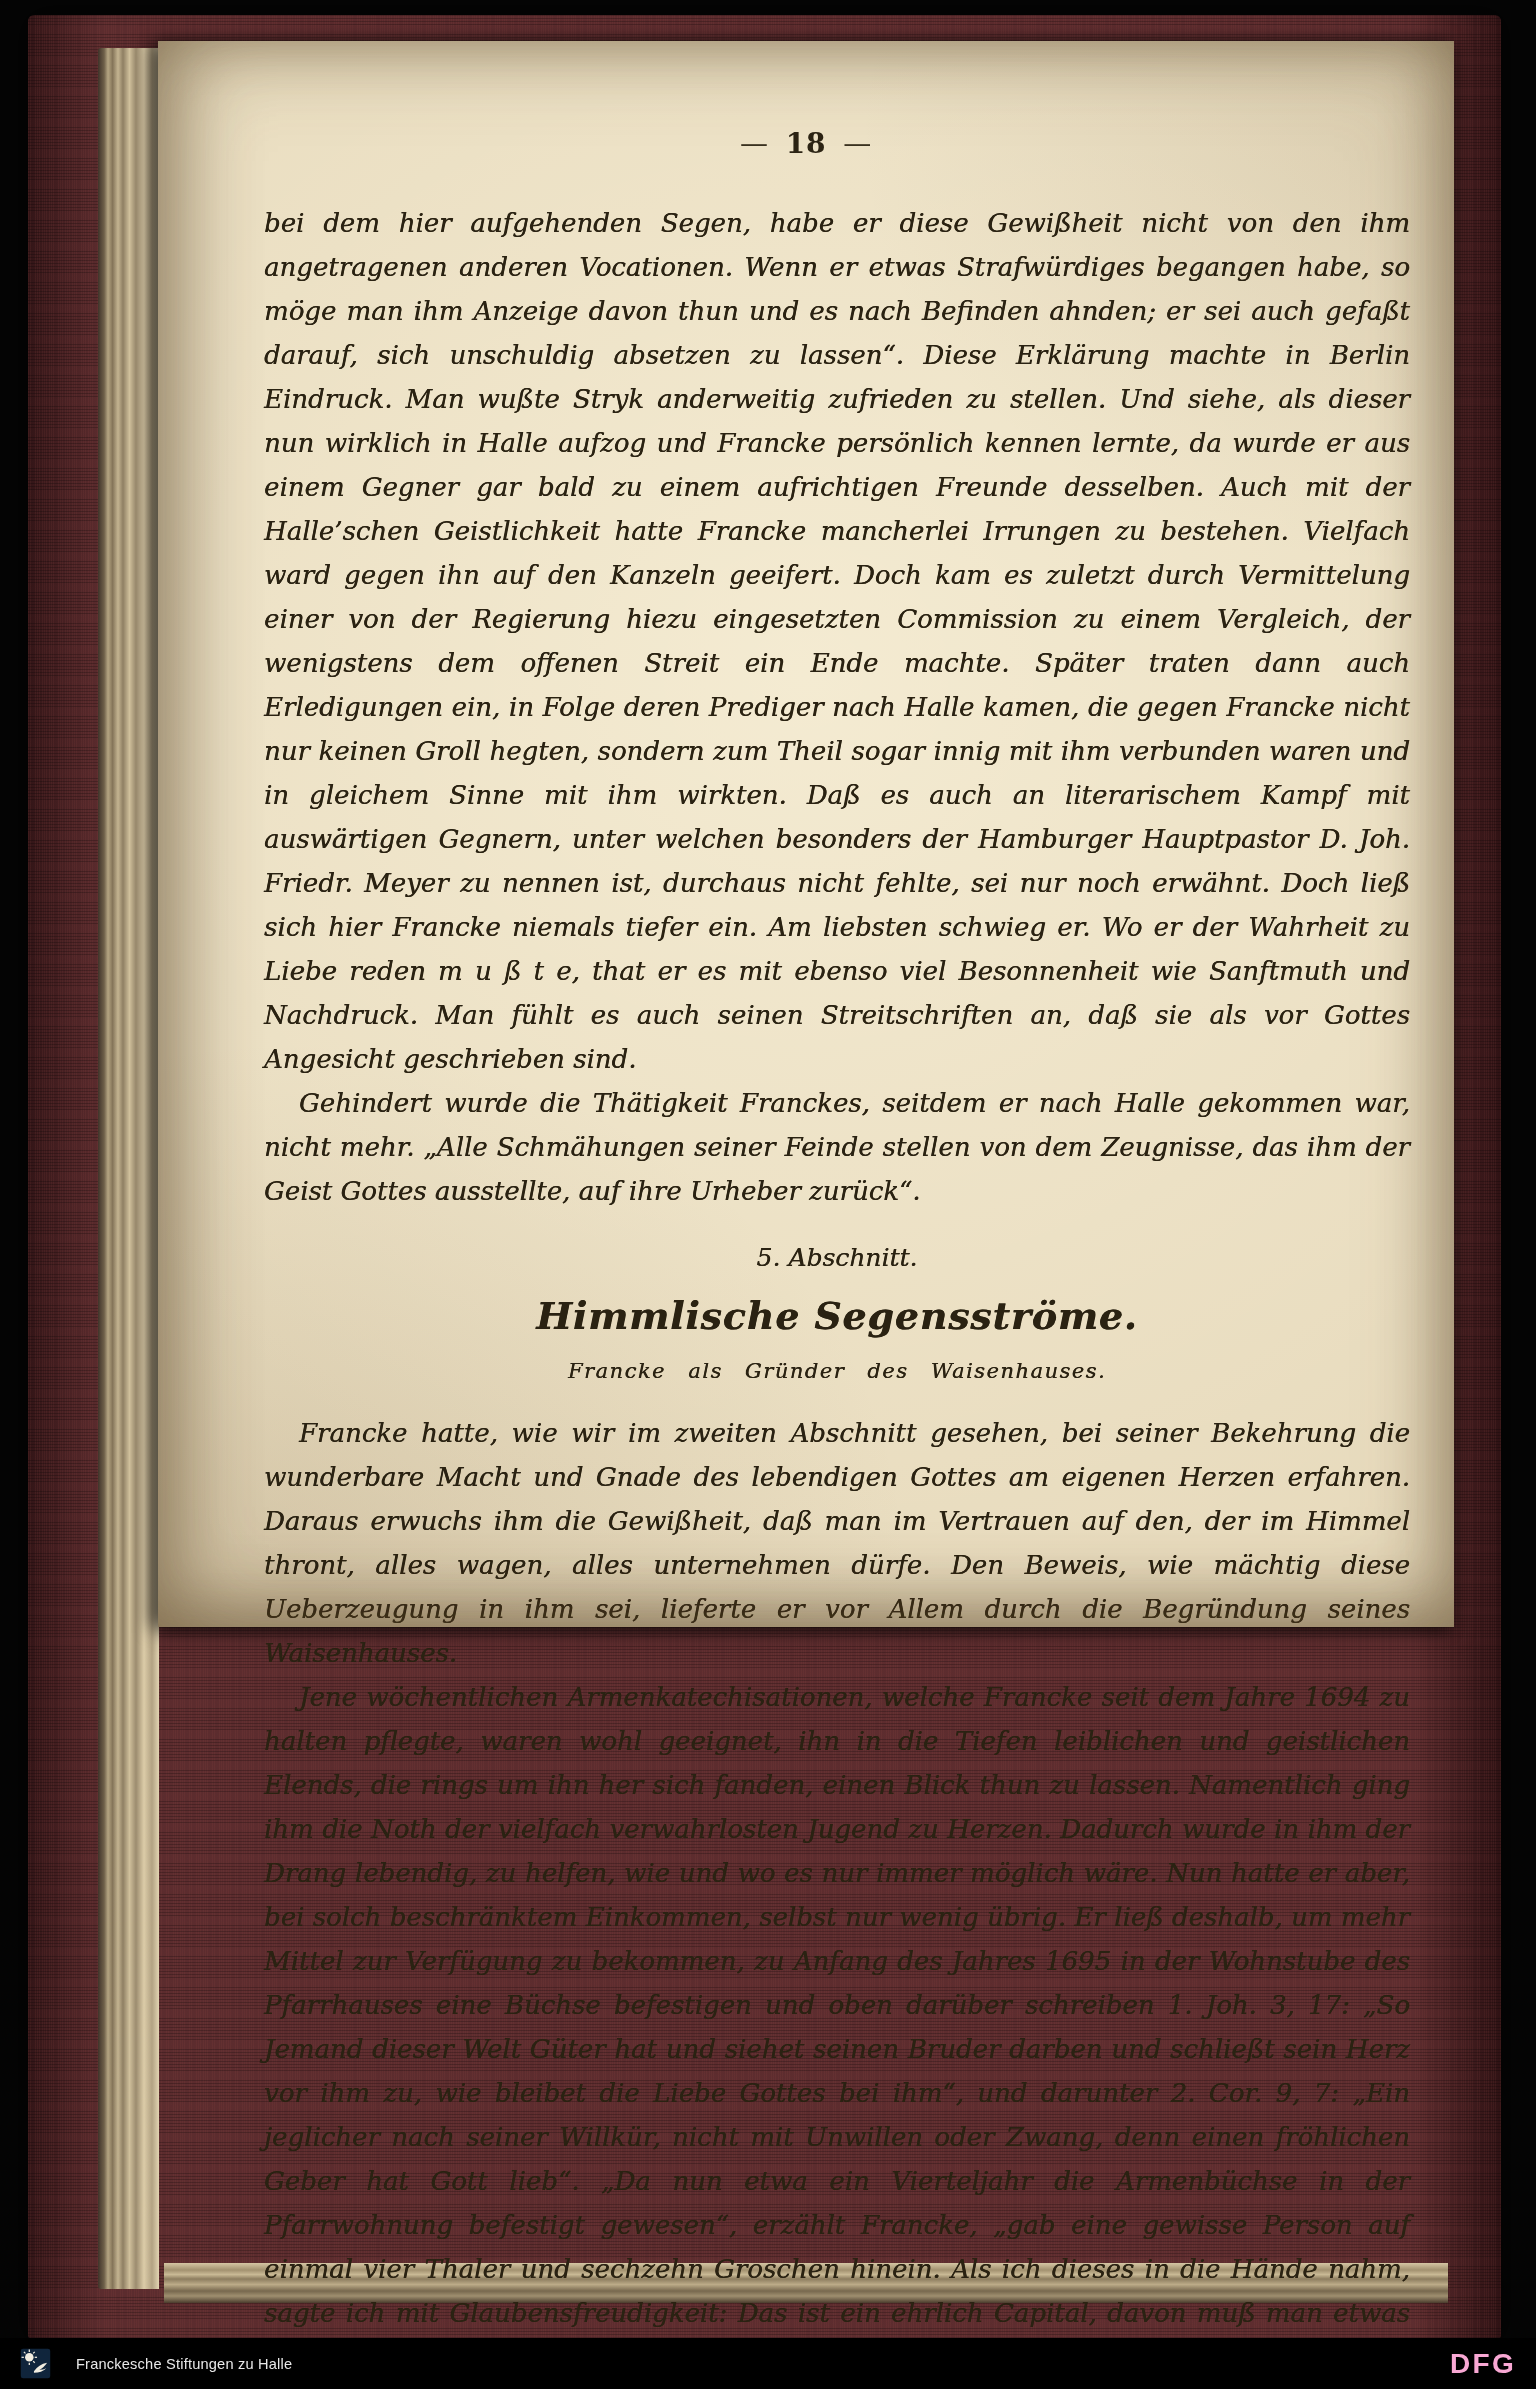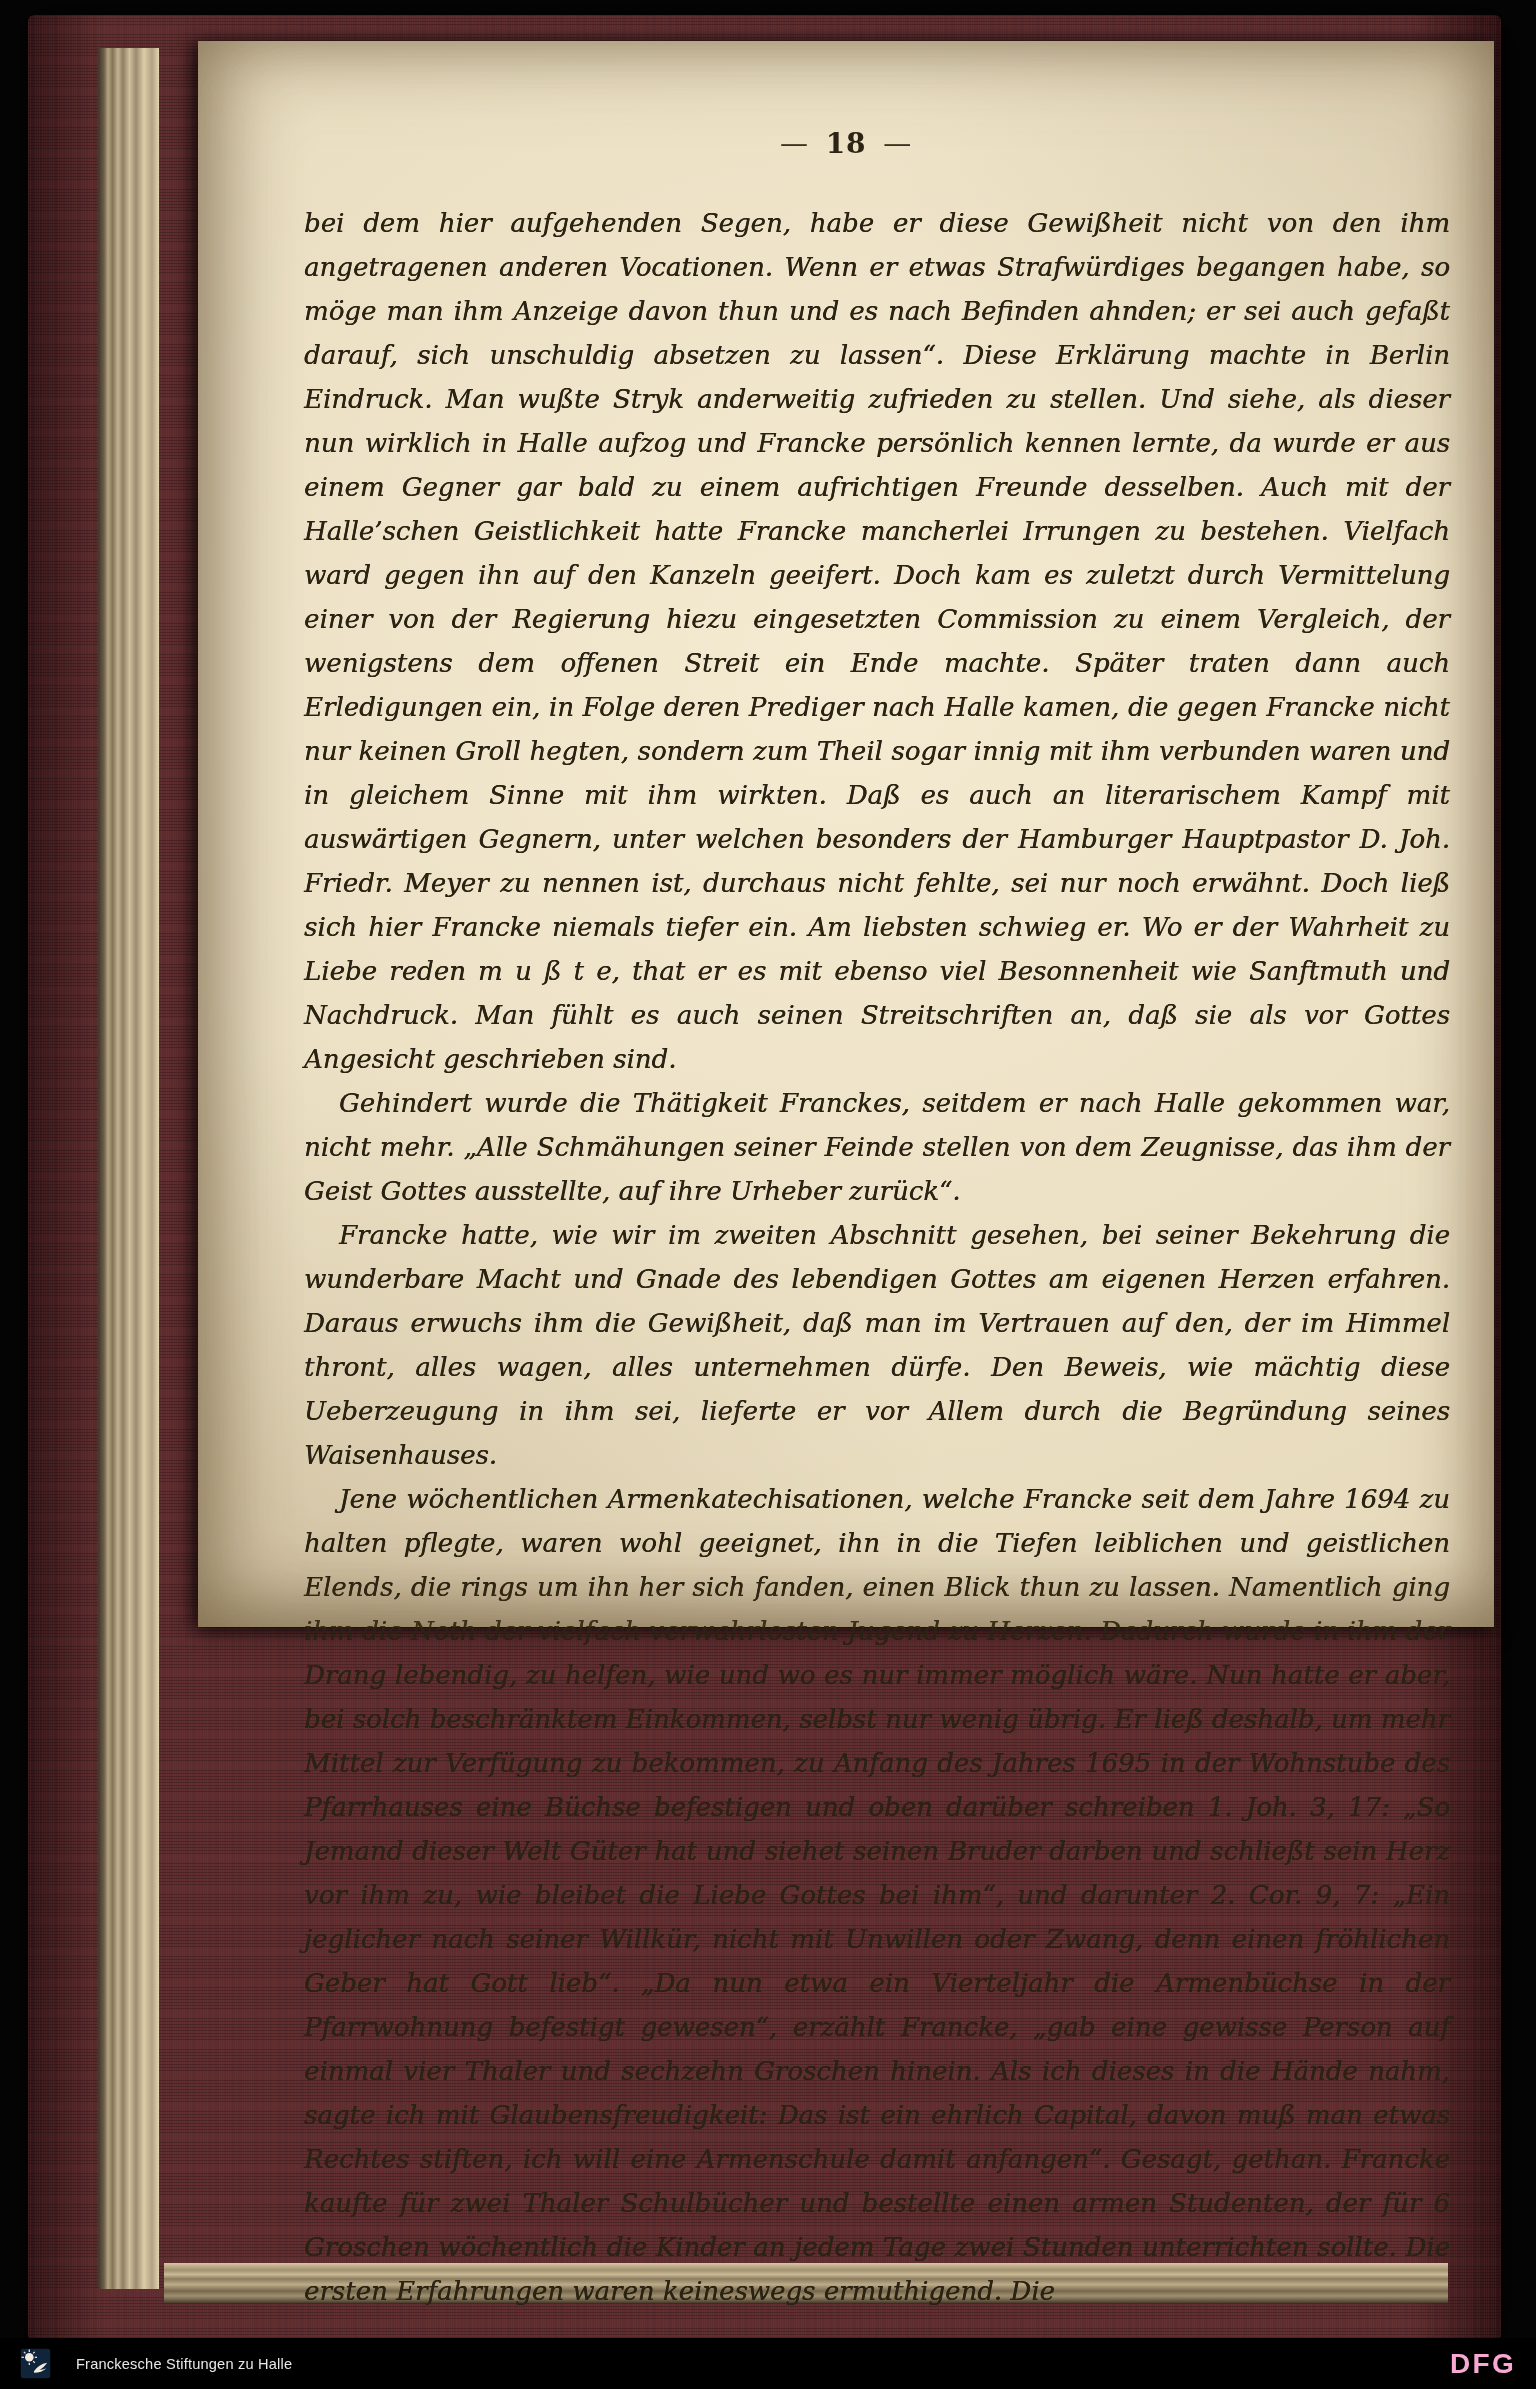--- a/index.html
+++ b/index.html
@@ -66,7 +66,6 @@
       radial-gradient(ellipse 80% 55% at 10% 96%, rgba(110,85,50,.16), transparent 60%),
       radial-gradient(ellipse 70% 45% at 96% 6%, rgba(110,85,50,.14), transparent 60%);
     box-shadow: -7.7px 0 17px rgba(0,0,0,.55), 0 6.1px 18.4px rgba(0,0,0,.5);
-    margin-left: 40px;
   }
   .page::after {
     content: "";

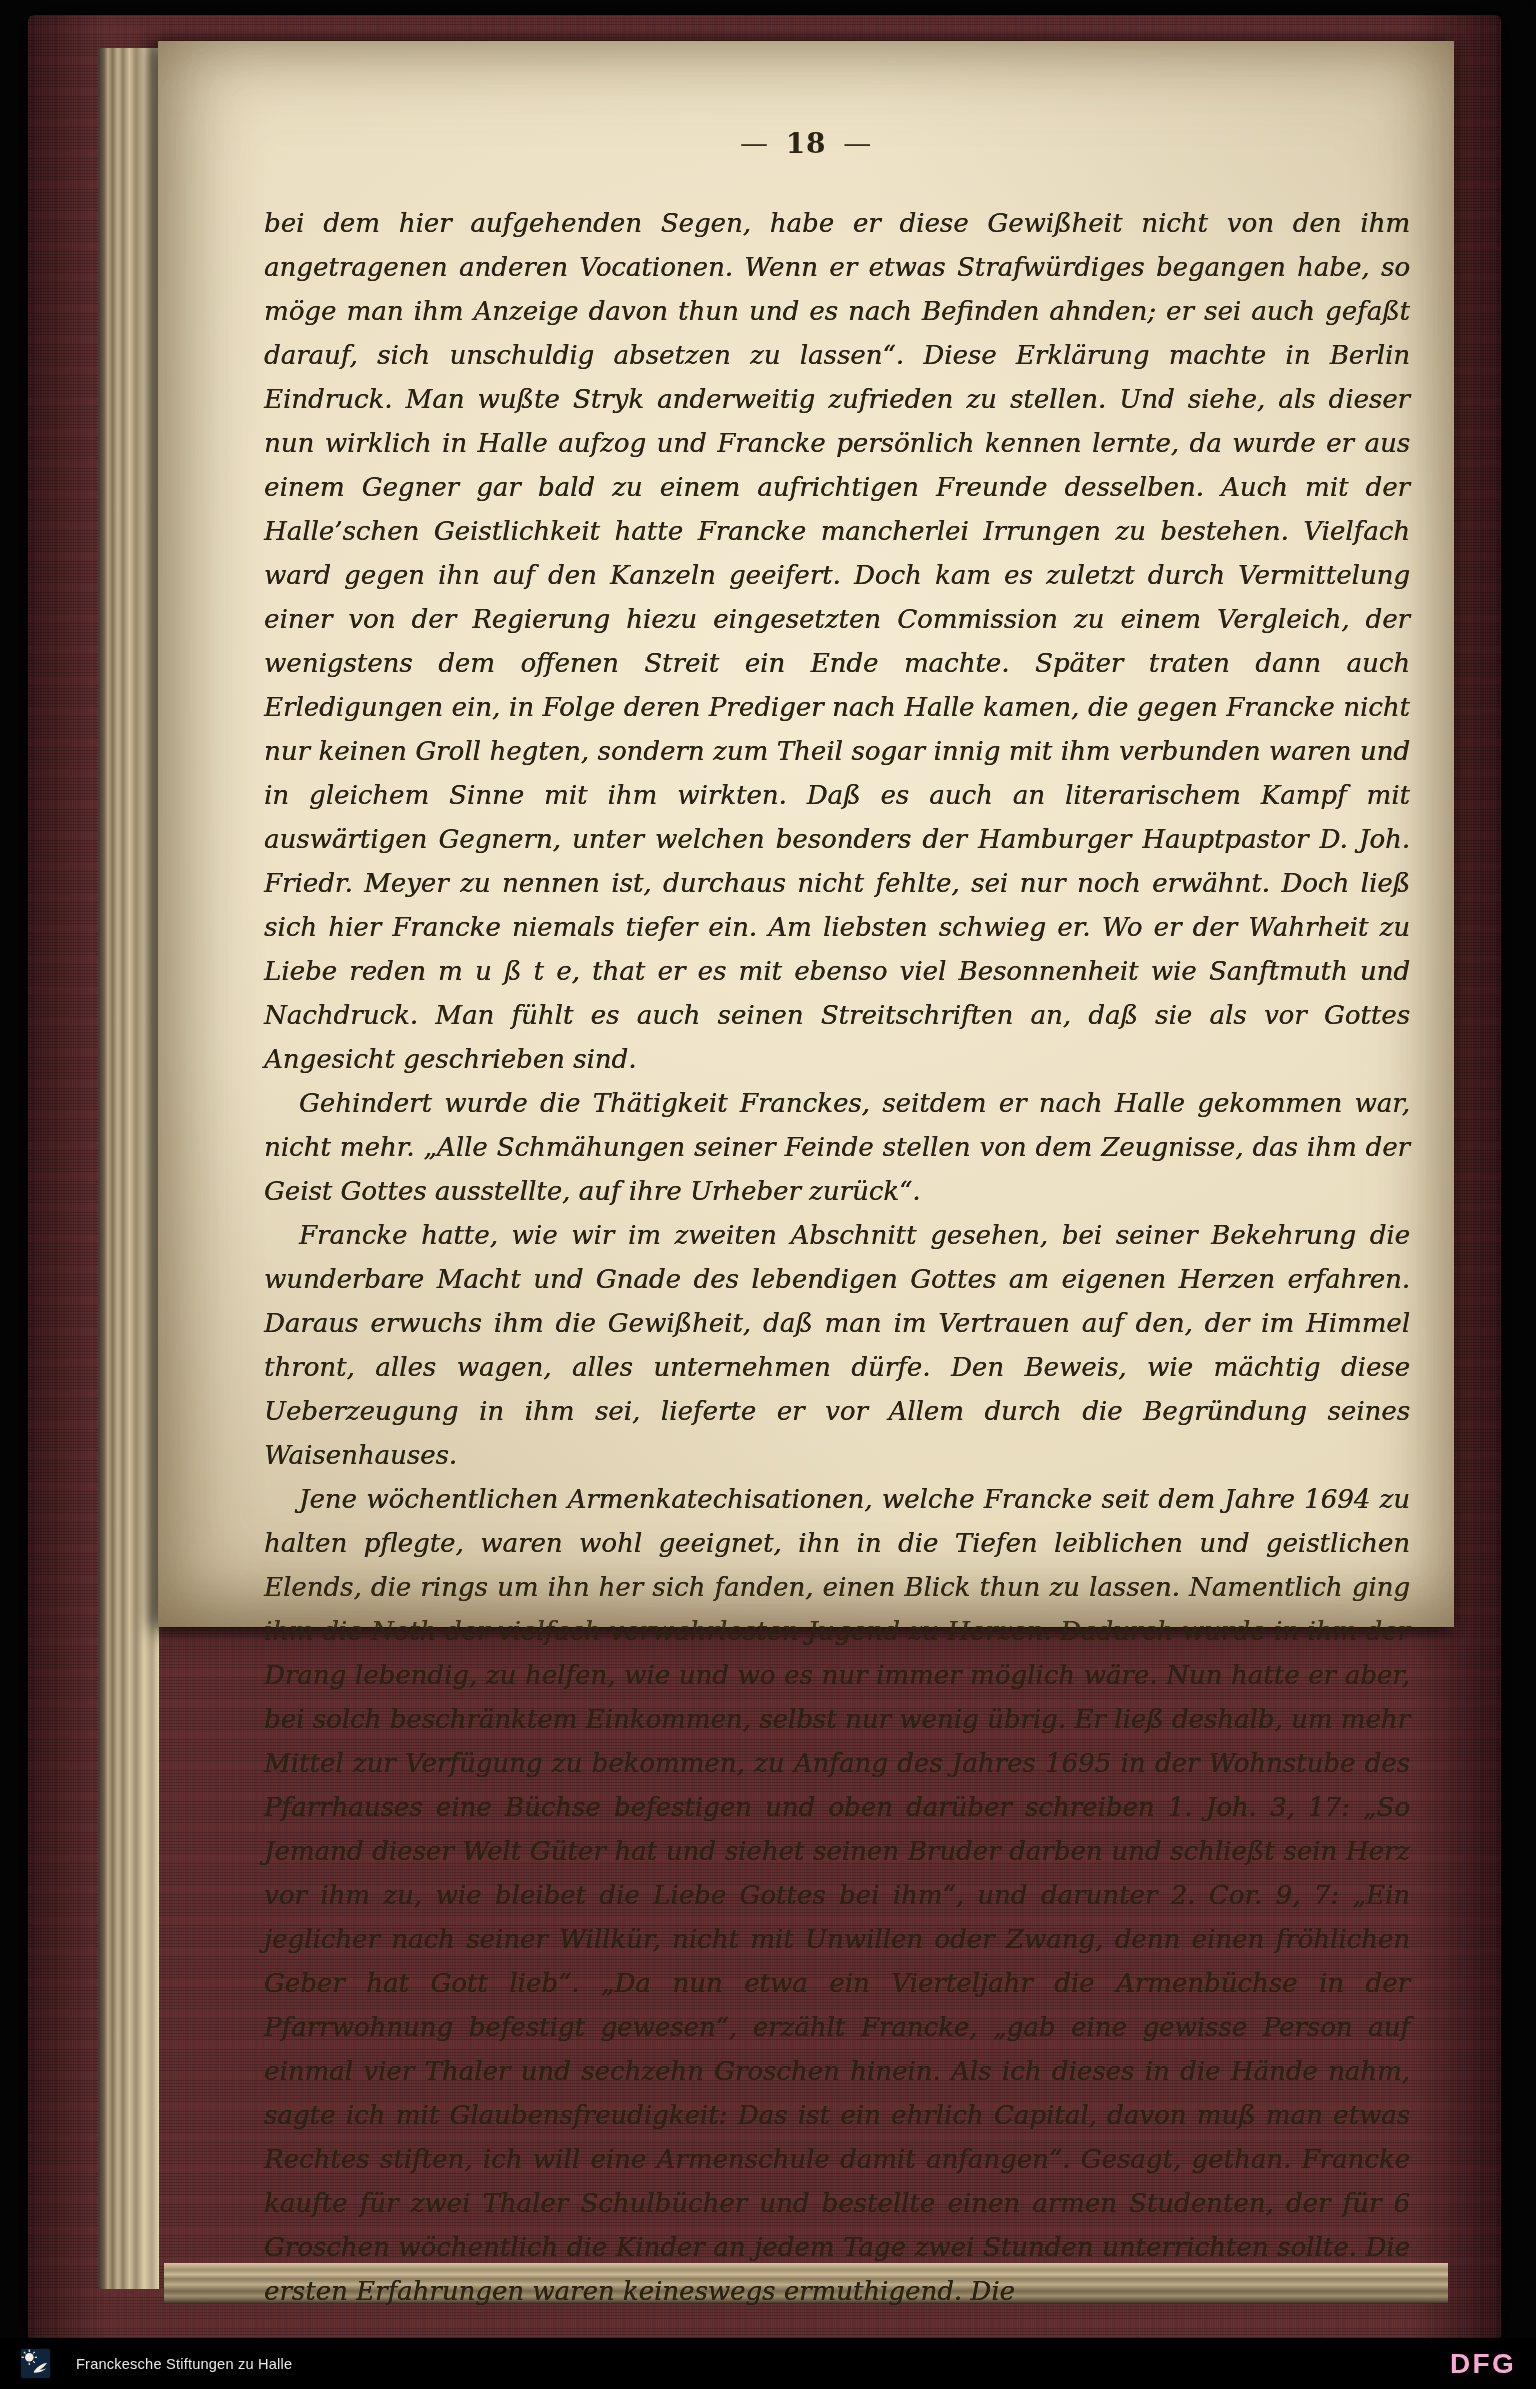--- a/index.html
+++ b/index.html
@@ -181,6 +181,11 @@
       <p class="para">bei dem hier aufgehenden Segen, habe er diese Gewißheit nicht von den ihm angetragenen anderen Vocationen. Wenn er etwas Strafwürdiges begangen habe, so möge man ihm Anzeige davon thun und es nach Befinden ahnden; er sei auch gefaßt darauf, sich unschuldig absetzen zu lassen“. Diese Erklärung machte in Berlin Eindruck. Man wußte Stryk anderweitig zufrieden zu stellen. Und siehe, als dieser nun wirklich in Halle aufzog und Francke persönlich kennen lernte, da wurde er aus einem Gegner gar bald zu einem aufrichtigen Freunde desselben. Auch mit der Halle’schen Geistlichkeit hatte Francke mancherlei Irrungen zu bestehen. Vielfach ward gegen ihn auf den Kanzeln geeifert. Doch kam es zuletzt durch Vermittelung einer von der Regierung hiezu eingesetzten Commission zu einem Vergleich, der wenigstens dem offenen Streit ein Ende machte. Später traten dann auch Erledigungen ein, in Folge deren Prediger nach Halle kamen, die gegen Francke nicht nur keinen Groll hegten, sondern zum Theil sogar innig mit ihm verbunden waren und in gleichem Sinne mit ihm wirkten. Daß es auch an literarischem Kampf mit auswärtigen Gegnern, unter welchen besonders der Hamburger Hauptpastor D. Joh. Friedr. Meyer zu nennen ist, durchaus nicht fehlte, sei nur noch erwähnt. Doch ließ sich hier Francke niemals tiefer ein. Am liebsten schwieg er. Wo er der Wahrheit zu Liebe reden m u ß t e, that er es mit ebenso viel Besonnenheit wie Sanftmuth und Nachdruck. Man fühlt es auch seinen Streitschriften an, daß sie als vor Gottes Angesicht geschrieben sind.</p>
       <p class="para indent">Gehindert wurde die Thätigkeit Franckes, seitdem er nach Halle gekommen war, nicht mehr. „Alle Schmähungen seiner Feinde stellen von dem Zeugnisse, das ihm der Geist Gottes ausstellte, auf ihre Urheber zurück“.</p>
 
+      <div class="section-heading">
+        <div class="section-kicker">5. Abschnitt.</div>
+        <div class="section-title">Himmlische Segensströme.</div>
+        <div class="section-subtitle">Francke als Gründer des Waisenhauses.</div>
+      </div>
 
       <p class="para indent">Francke hatte, wie wir im zweiten Abschnitt gesehen, bei seiner Bekehrung die wunderbare Macht und Gnade des lebendigen Gottes am eigenen Herzen erfahren. Daraus erwuchs ihm die Gewißheit, daß man im Vertrauen auf den, der im Himmel thront, alles wagen, alles unternehmen dürfe. Den Beweis, wie mächtig diese Ueberzeugung in ihm sei, lieferte er vor Allem durch die Begründung seines Waisenhauses.</p>
       <p class="para indent">Jene wöchentlichen Armenkatechisationen, welche Francke seit dem Jahre 1694 zu halten pflegte, waren wohl geeignet, ihn in die Tiefen leiblichen und geistlichen Elends, die rings um ihn her sich fanden, einen Blick thun zu lassen. Namentlich ging ihm die Noth der vielfach verwahrlosten Jugend zu Herzen. Dadurch wurde in ihm der Drang lebendig, zu helfen, wie und wo es nur immer möglich wäre. Nun hatte er aber, bei solch beschränktem Einkommen, selbst nur wenig übrig. Er ließ deshalb, um mehr Mittel zur Verfügung zu bekommen, zu Anfang des Jahres 1695 in der Wohnstube des Pfarrhauses eine Büchse befestigen und oben darüber schreiben 1. Joh. 3, 17: „So Jemand dieser Welt Güter hat und siehet seinen Bruder darben und schließt sein Herz vor ihm zu, wie bleibet die Liebe Gottes bei ihm“, und darunter 2. Cor. 9, 7: „Ein jeglicher nach seiner Willkür, nicht mit Unwillen oder Zwang, denn einen fröhlichen Geber hat Gott lieb“. „Da nun etwa ein Vierteljahr die Armenbüchse in der Pfarrwohnung befestigt gewesen“, erzählt Francke, „gab eine gewisse Person auf einmal vier Thaler und sechzehn Groschen hinein. Als ich dieses in die Hände nahm, sagte ich mit Glaubensfreudigkeit: Das ist ein ehrlich Capital, davon muß man etwas Rechtes stiften, ich will eine Armenschule damit anfangen“. Gesagt, gethan. Francke kaufte für zwei Thaler Schulbücher und bestellte einen armen Studenten, der für 6 Groschen wöchentlich die Kinder an jedem Tage zwei Stunden unterrichten sollte. Die ersten Erfahrungen waren keineswegs ermuthigend. Die</p>

